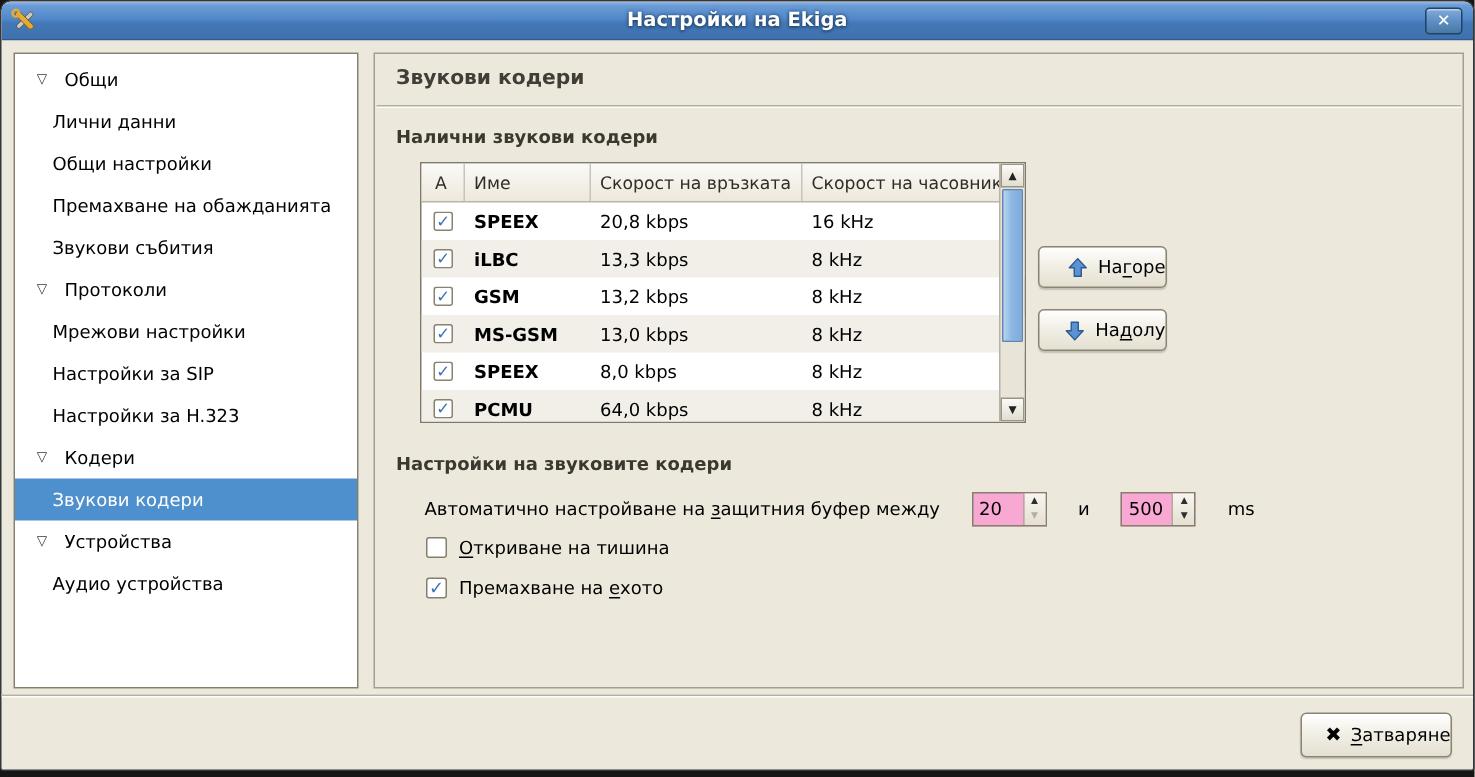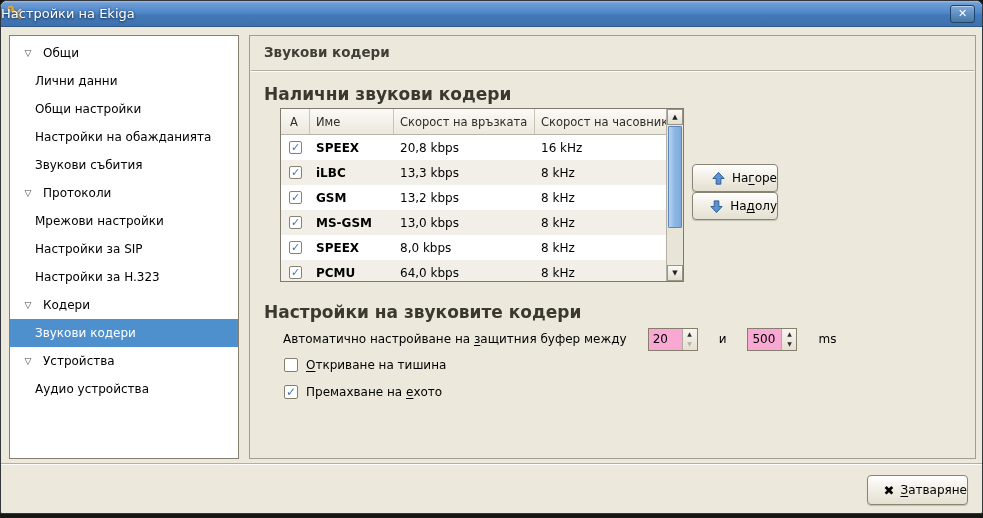--- a/index.html
+++ b/index.html
@@ -14,8 +14,8 @@
               background:linear-gradient(180deg,#9bbce6 0%,#6b9cd6 10%,#5289ca 45%,#4378b7 58%,#3e70ad 100%);
               border-bottom:1px solid #2e5a8e; border-radius:6px 6px 0 0; }
   .win-icon { position:absolute; left:5px; top:3px; width:20px; height:20px; }
-  .title { position:absolute; left:0; right:0; top:5px; 
-           font-weight:normal; font-size:13px; color:#ffffff;
+  .title { position:absolute; left:0; right:0; top:5px; text-align:center;
+           font-weight:bold; font-size:13px; color:#ffffff;
            text-shadow:0 1px 2px #1d3c60, 0 0 3px #274b75; }
   .tb-close { position:absolute; right:7px; top:4px; width:25px; height:18px;
               border:1px solid #1f4369; border-radius:3px; cursor:default;

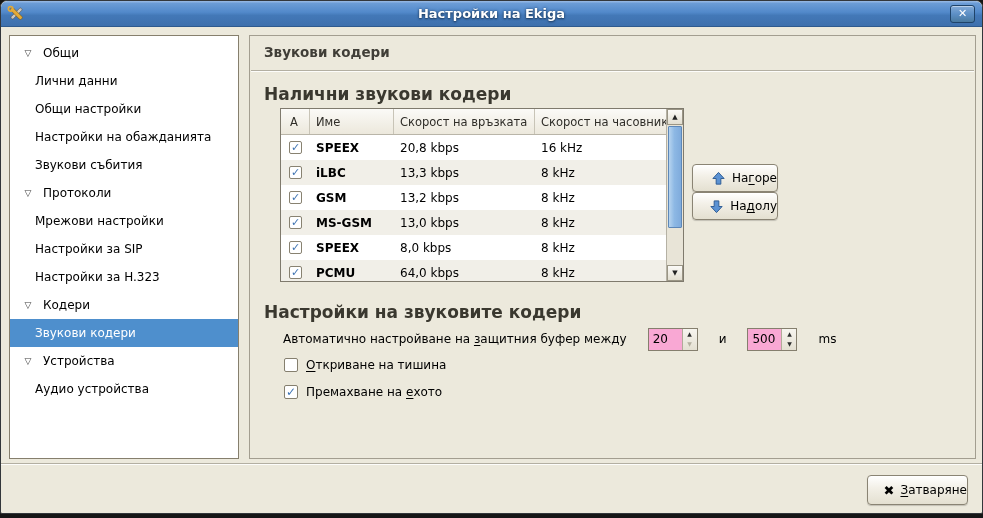--- a/index.html
+++ b/index.html
@@ -37,7 +37,7 @@
           border:1px solid #a39e90; }
   .panel-header { position:absolute; left:14px; top:8px; font-size:13.5px; font-weight:bold; color:#403e37; }
   .hsep { position:absolute; left:1px; right:1px; top:34px; height:2px; background:#fdfdfb; border-top:1px solid #b3afa2; }
-  .sec-title { position:absolute; font-weight:bold; font-size:17px; color:#3a382f; white-space:nowrap; }
+  .sec-title { position:absolute; font-weight:bold; font-size:12px; color:#3a382f; white-space:nowrap; }
   #sec1 { left:14px; top:48px; }
   #sec2 { left:14px; top:266px; }
 

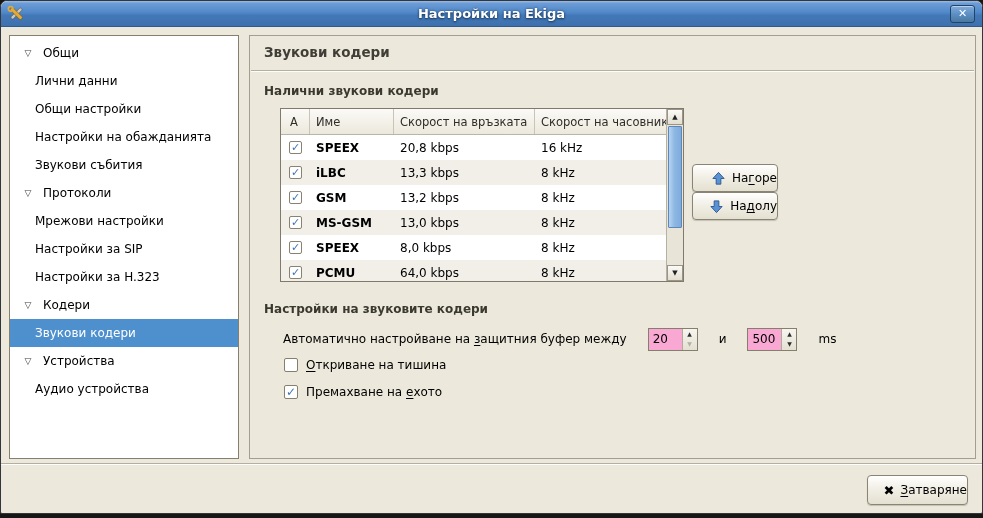--- a/index.html
+++ b/index.html
@@ -130,7 +130,7 @@
       <span>Общи настройки</span>
     </div>
     <div class="tree-row child">
-      <span>Настройки на обажданията</span>
+      <span>Премахване на обажданията</span>
     </div>
     <div class="tree-row child">
       <span>Звукови събития</span>

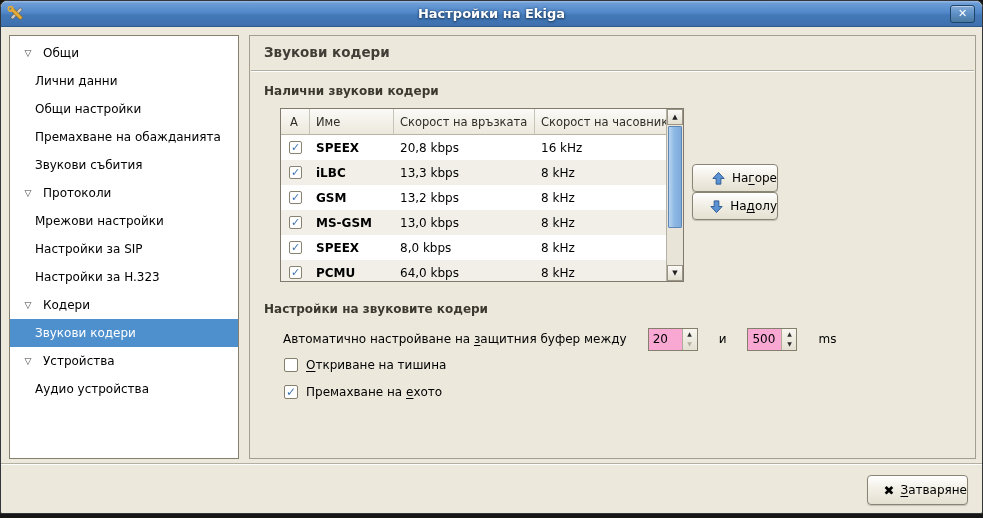--- a/index.html
+++ b/index.html
@@ -74,7 +74,7 @@
           border:1px solid #8a8474; border-radius:4px; font-size:12px; color:#000;
           box-shadow:0 1px 1px rgba(0,0,0,.18), inset 0 1px 0 #fff; white-space:nowrap; }
   #btn-up   { position:absolute; left:442px; top:128px; width:86px; height:28px; }
-  #btn-down { position:absolute; left:442px; top:156px; width:86px; height:28px; }
+  #btn-down { position:absolute; left:442px; top:170px; width:86px; height:28px; }
 
   
   .jitter-row { position:absolute; left:33px; top:291px; height:24px;

